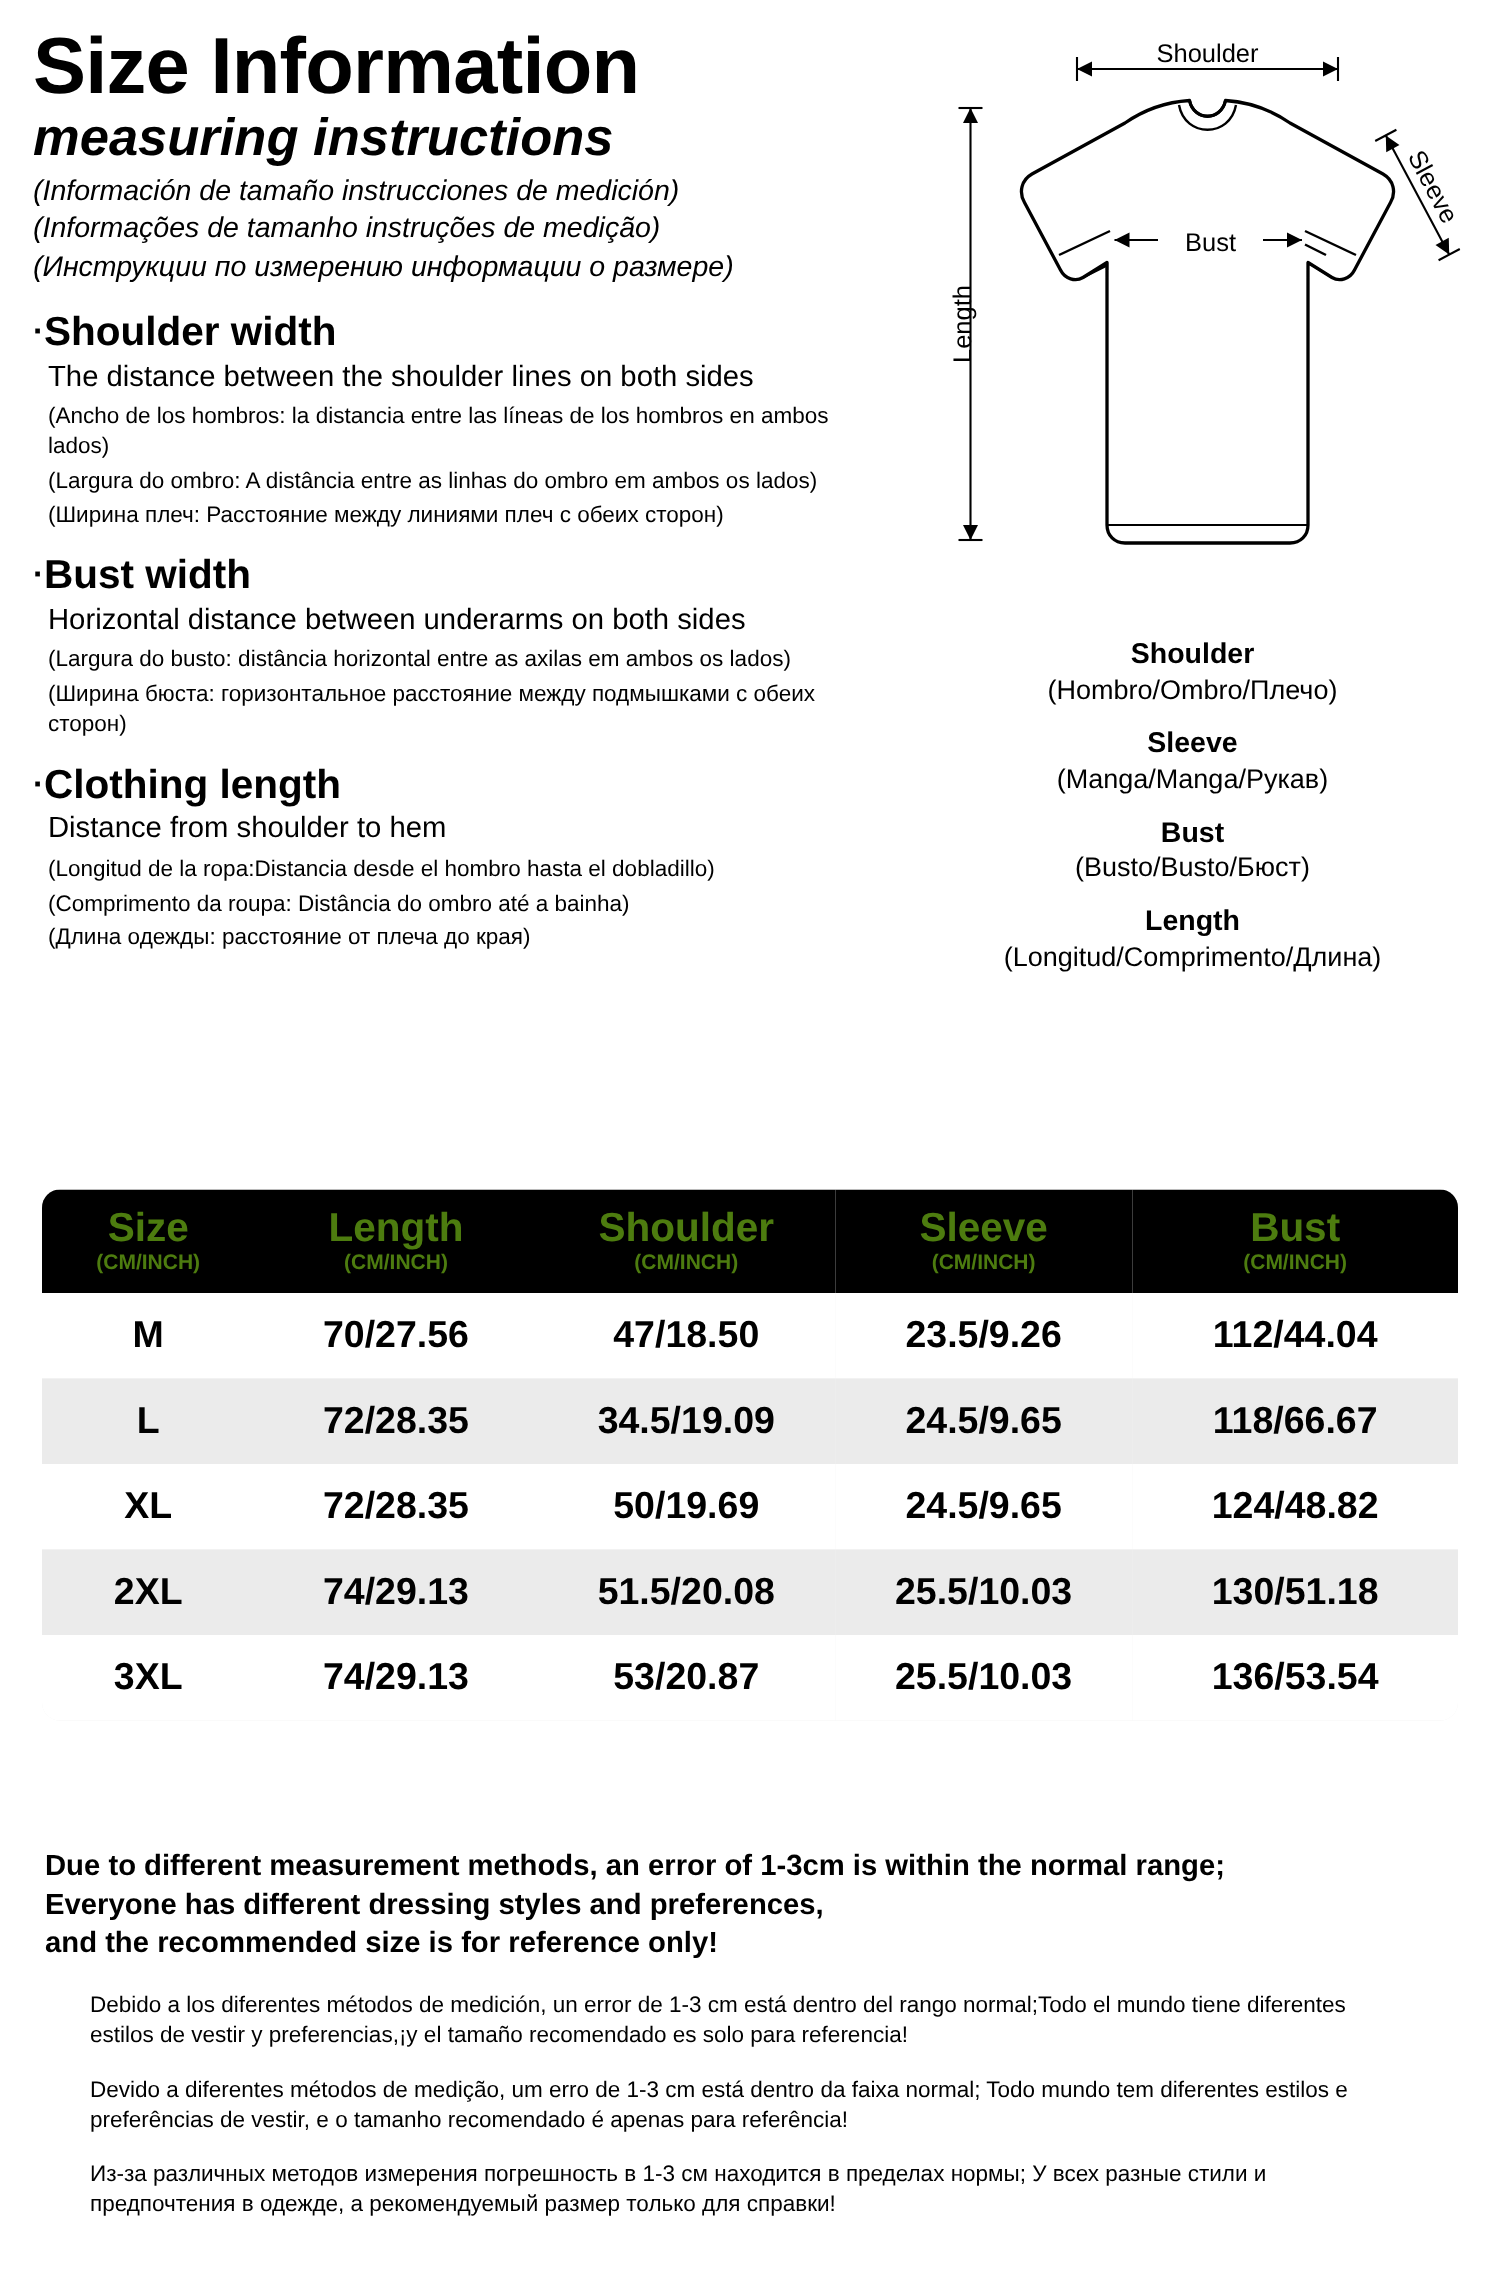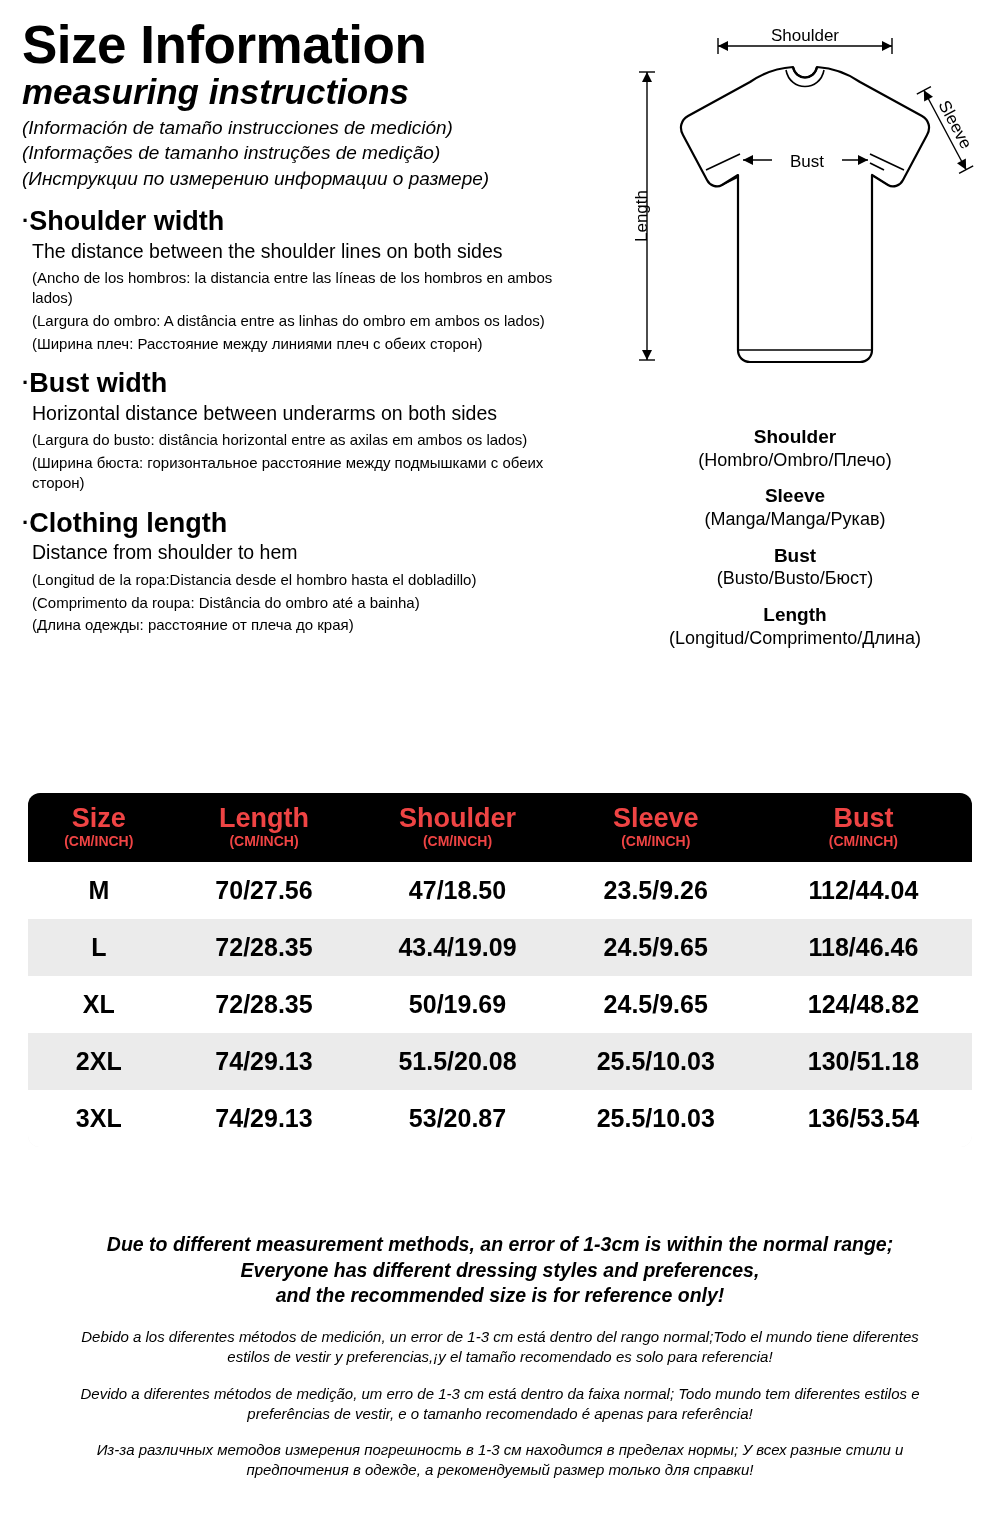--- a/index.html
+++ b/index.html
@@ -119,7 +119,7 @@
   }
   table.size-table thead th {
     background: #000000;
-    color: #ef4444;
+    color: #4d7c0f;
     padding: 10px 0 12px 0;
     text-align: center;
     font-weight: bold;

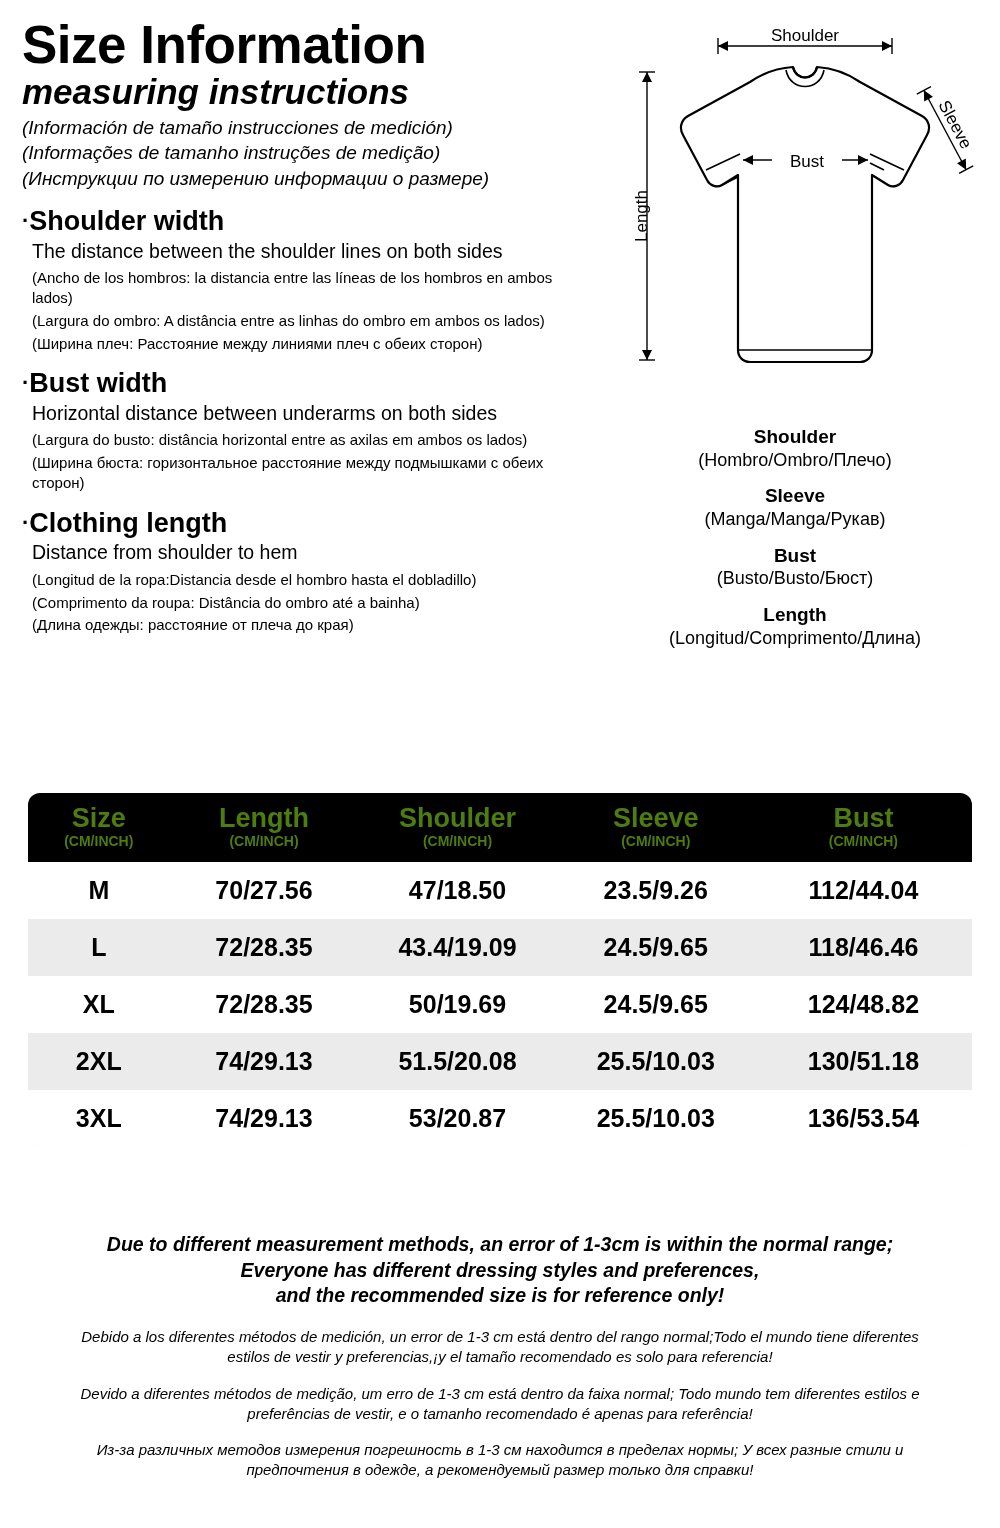--- a/index.html
+++ b/index.html
@@ -329,7 +329,7 @@
         <tr>
           <td>L</td>
           <td>72/28.35</td>
-          <td>43.4/19.09</td>
+          <td>34.5/19.09</td>
           <td>24.5/9.65</td>
           <td>118/46.46</td>
         </tr>

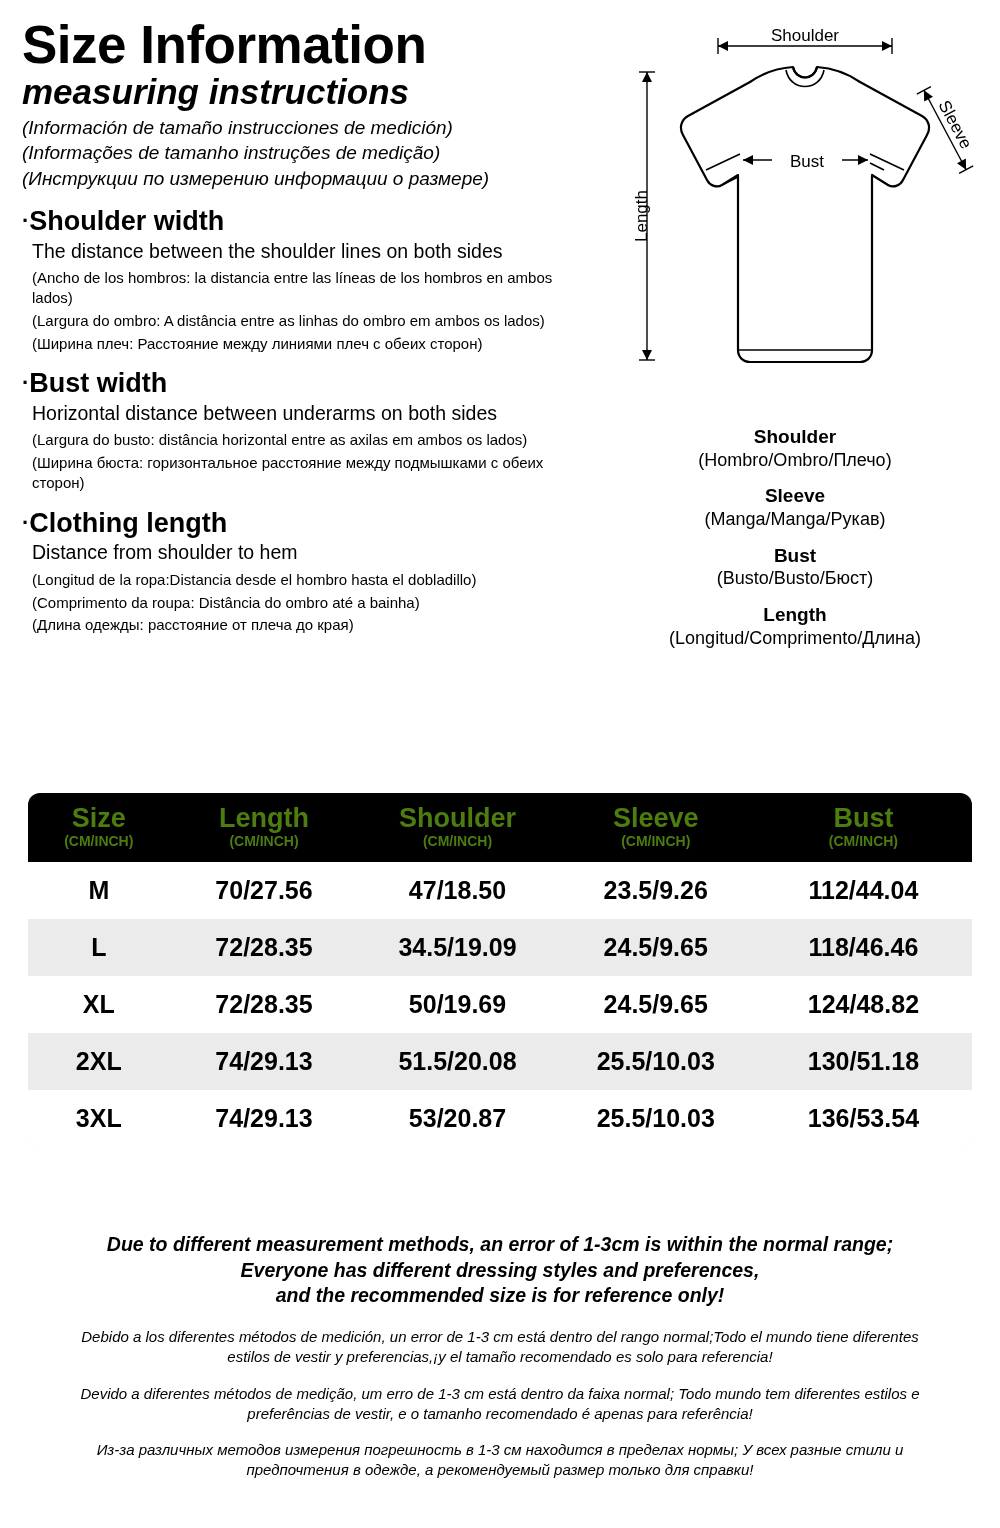--- a/index.html
+++ b/index.html
@@ -331,7 +331,7 @@
           <td>72/28.35</td>
           <td>34.5/19.09</td>
           <td>24.5/9.65</td>
-          <td>118/46.46</td>
+          <td>118/66.67</td>
         </tr>
         <tr>
           <td>XL</td>

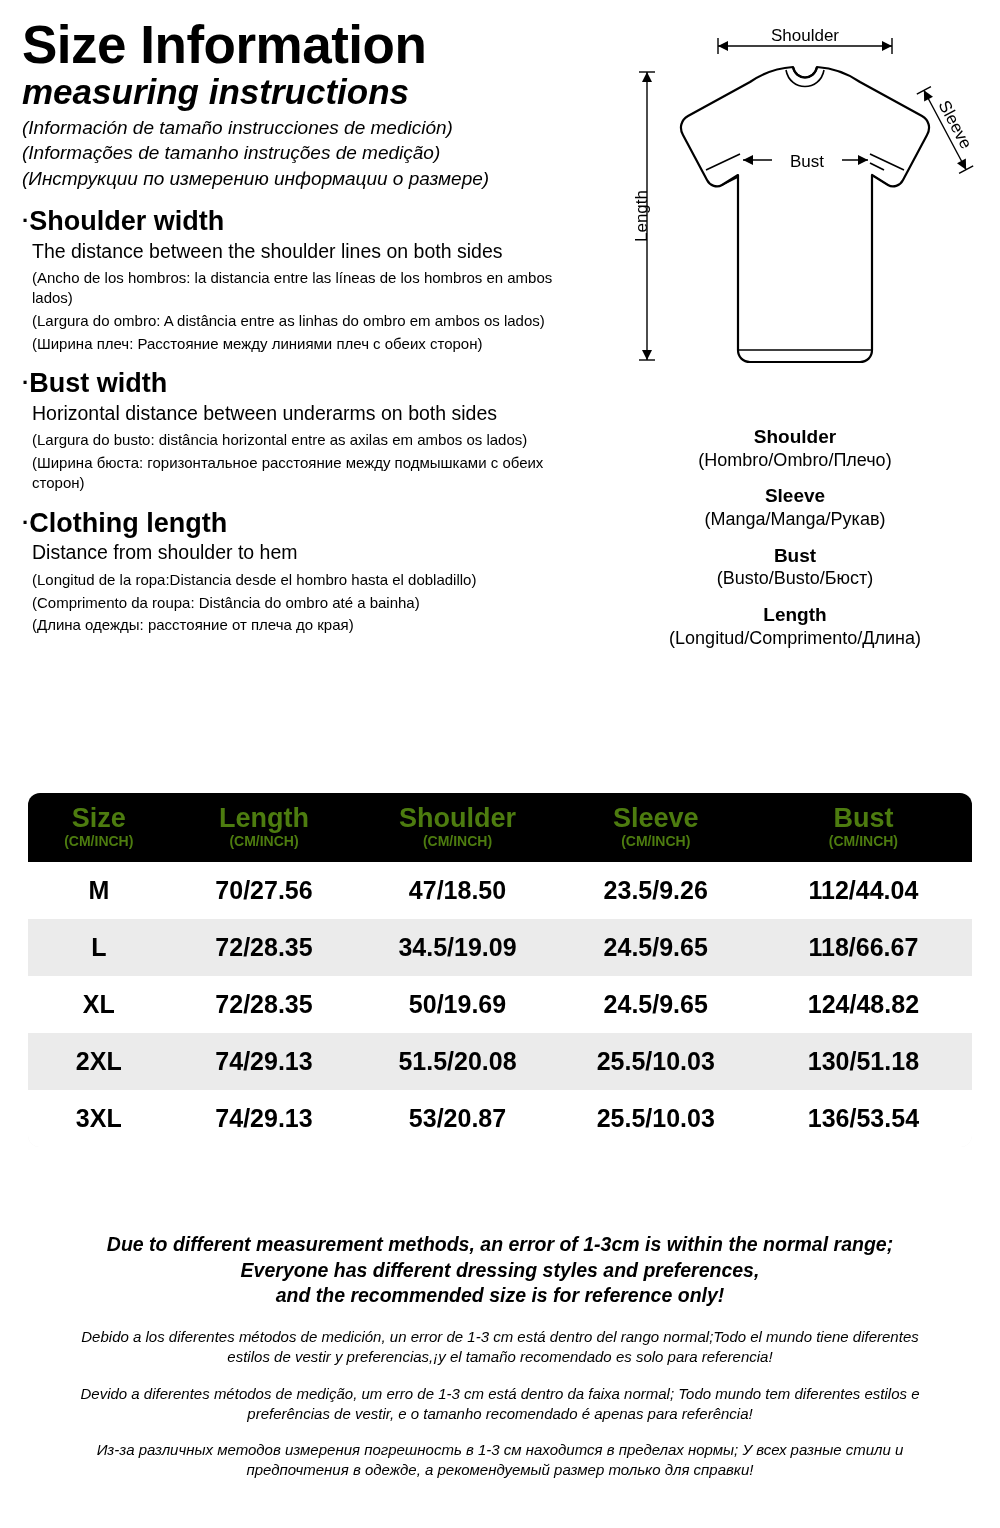--- a/index.html
+++ b/index.html
@@ -160,8 +160,7 @@
     left: 30px;
     top: 1232px;
     width: 940px;
-    text-align: center;
-    font-style: italic;
+    text-align: left;
   }
   .footer-en {
     font-size: 19.5px;

